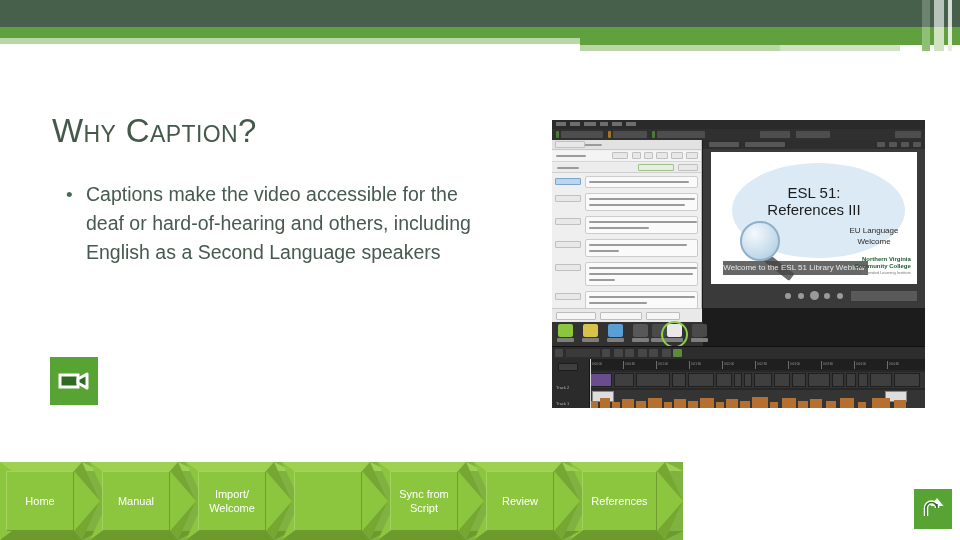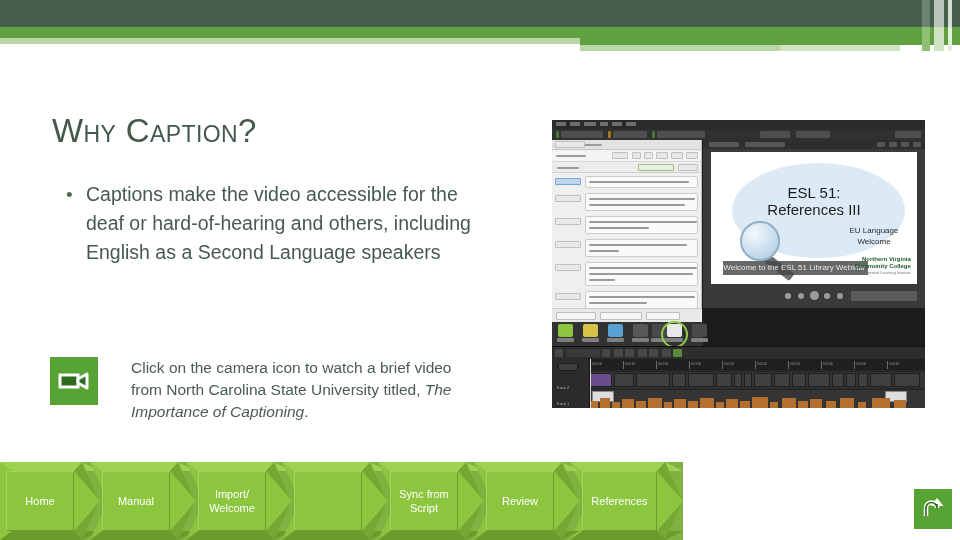--- a/index.html
+++ b/index.html
@@ -191,7 +191,6 @@
         <path d="M20 8 L29 3 V17 L20 12 Z" fill="#2f6b1f" stroke="#ffffff" stroke-width="3" stroke-linejoin="round"></path>
       </svg>
     </div>
-    <div class="cam-txt"><span>Click on the camera icon to watch a brief video from North Carolina State University titled, </span><em>The Importance of Captioning</em><span>.</span></div>
   </div>
 
   <div class="pic">

